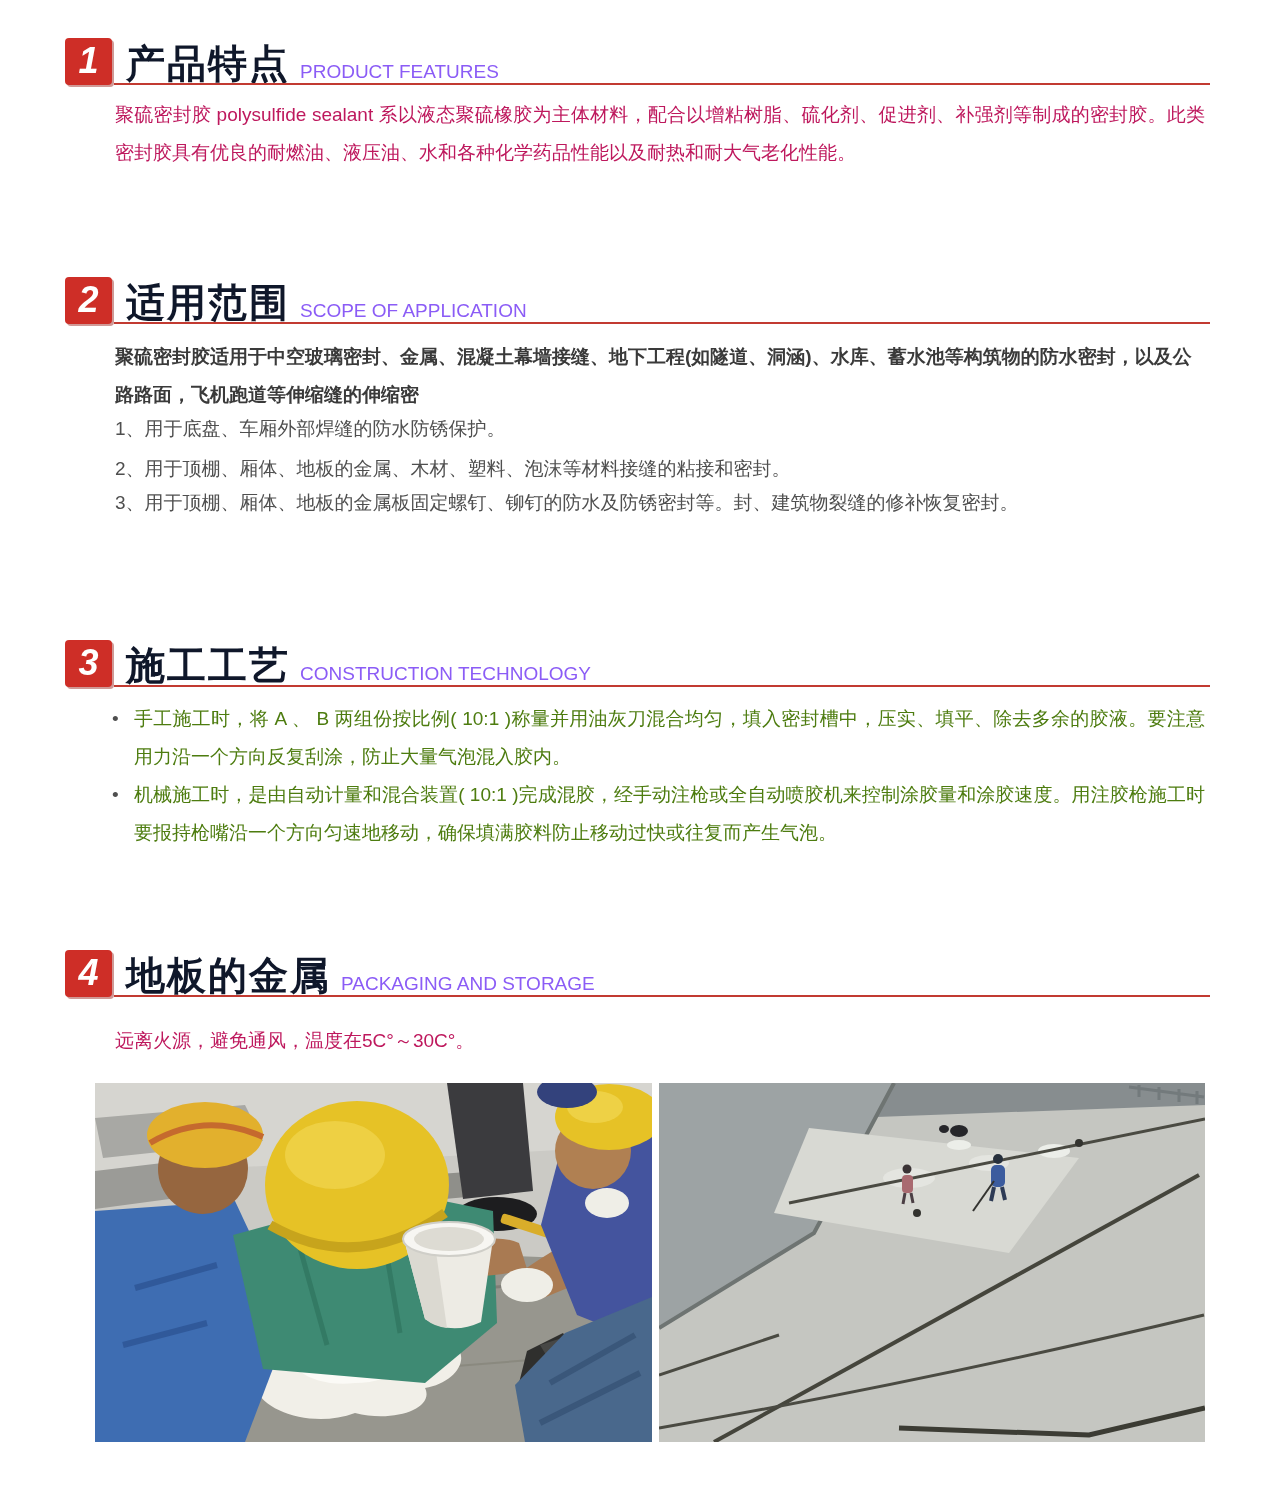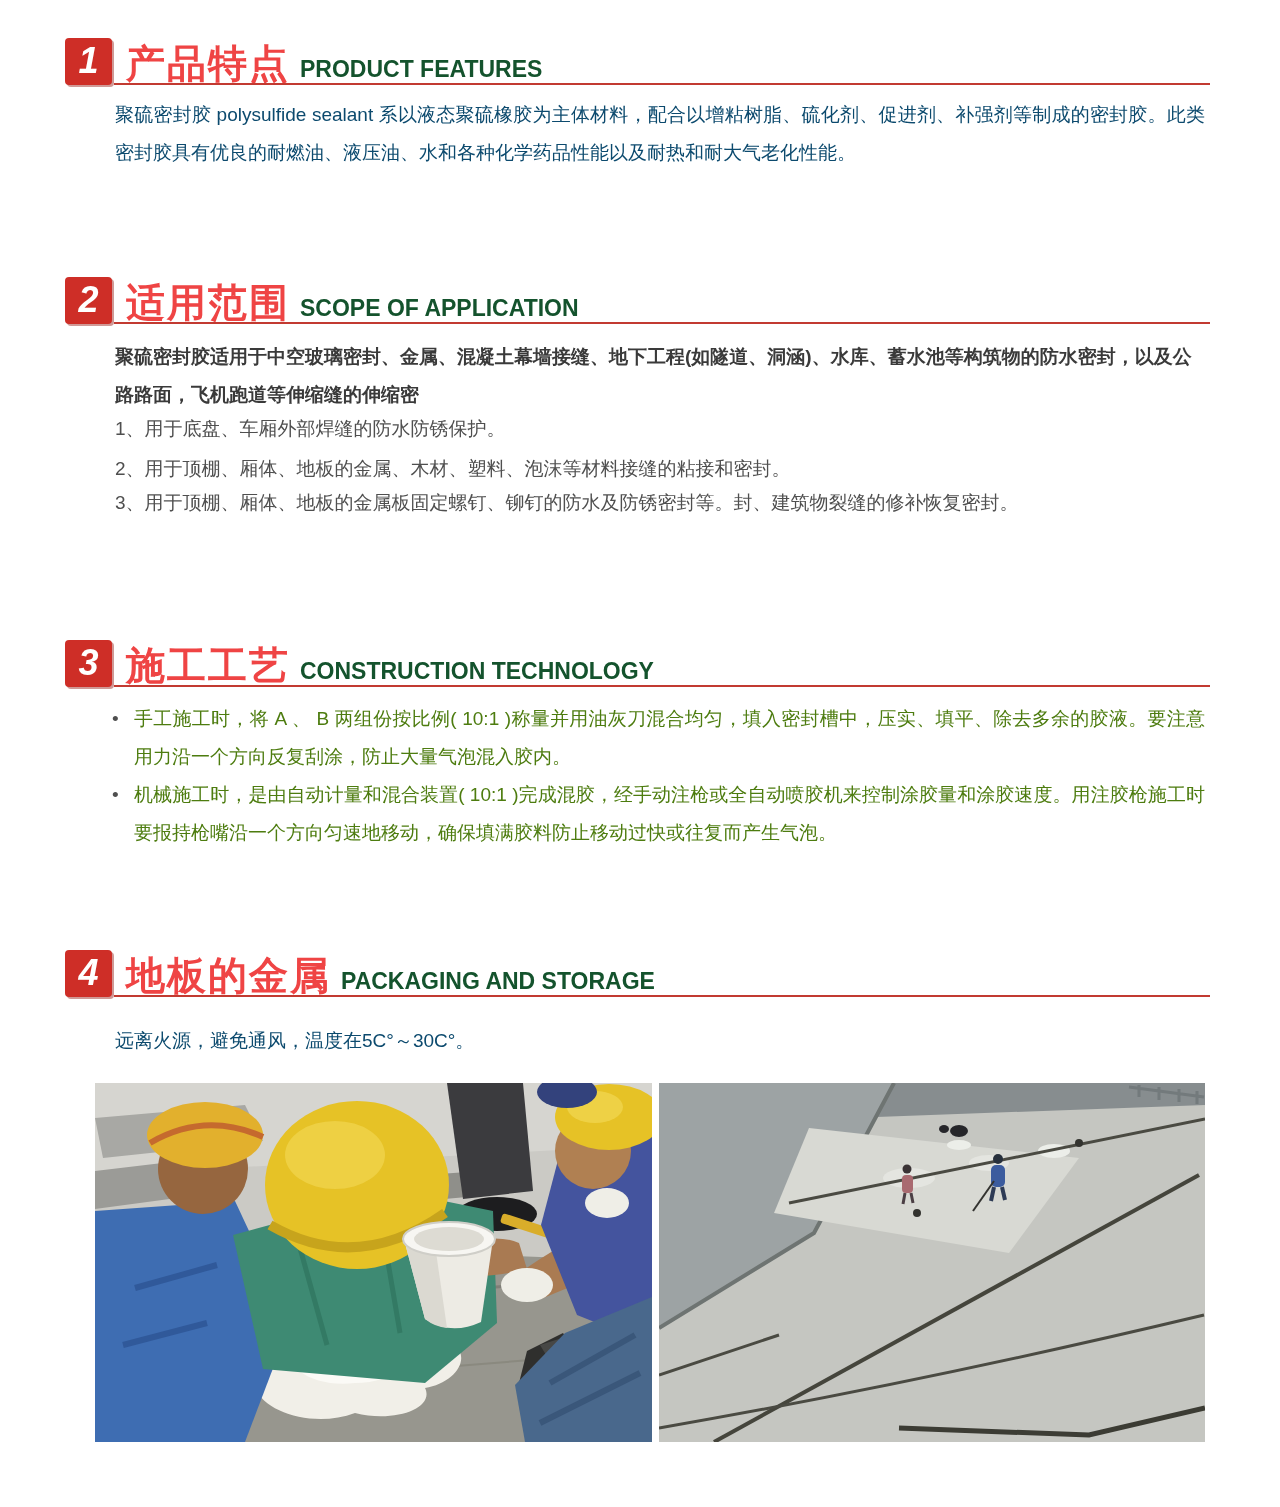--- a/index.html
+++ b/index.html
@@ -30,7 +30,7 @@
   }
   .sec-title {
     margin:0 0 2px 14px;
-    color:#ef4444; font-weight:bold; font-size:39px; line-height:1;
+    color:#0f172a; font-weight:bold; font-size:39px; line-height:1;
     letter-spacing:2px; white-space:nowrap;
   }
   .sec-sub {

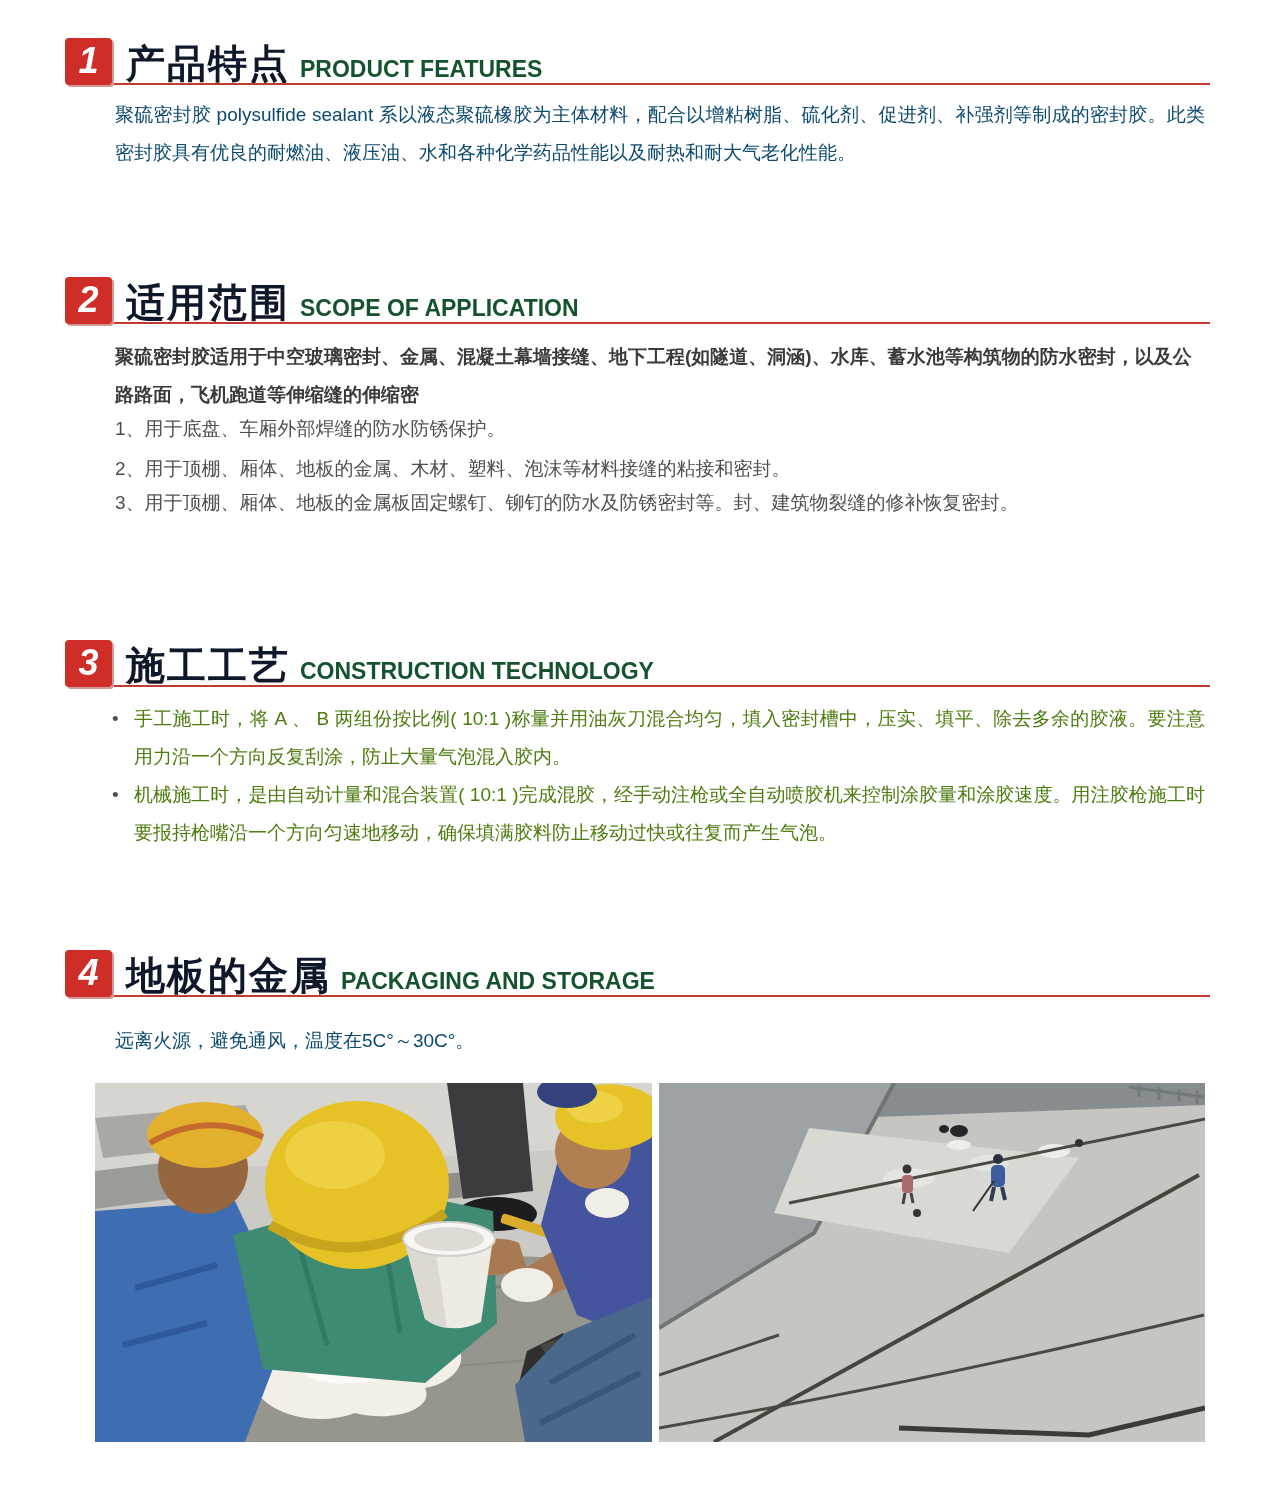--- a/index.html
+++ b/index.html
@@ -35,7 +35,7 @@
   }
   .sec-sub {
     margin:0 0 4px 10px;
-    color:#14532d; font-weight:bold; font-size:23px; line-height:1;
+    color:#8b5cf6; font-weight:normal; font-size:19px; line-height:1;
     letter-spacing:0px; white-space:nowrap;
   }
   

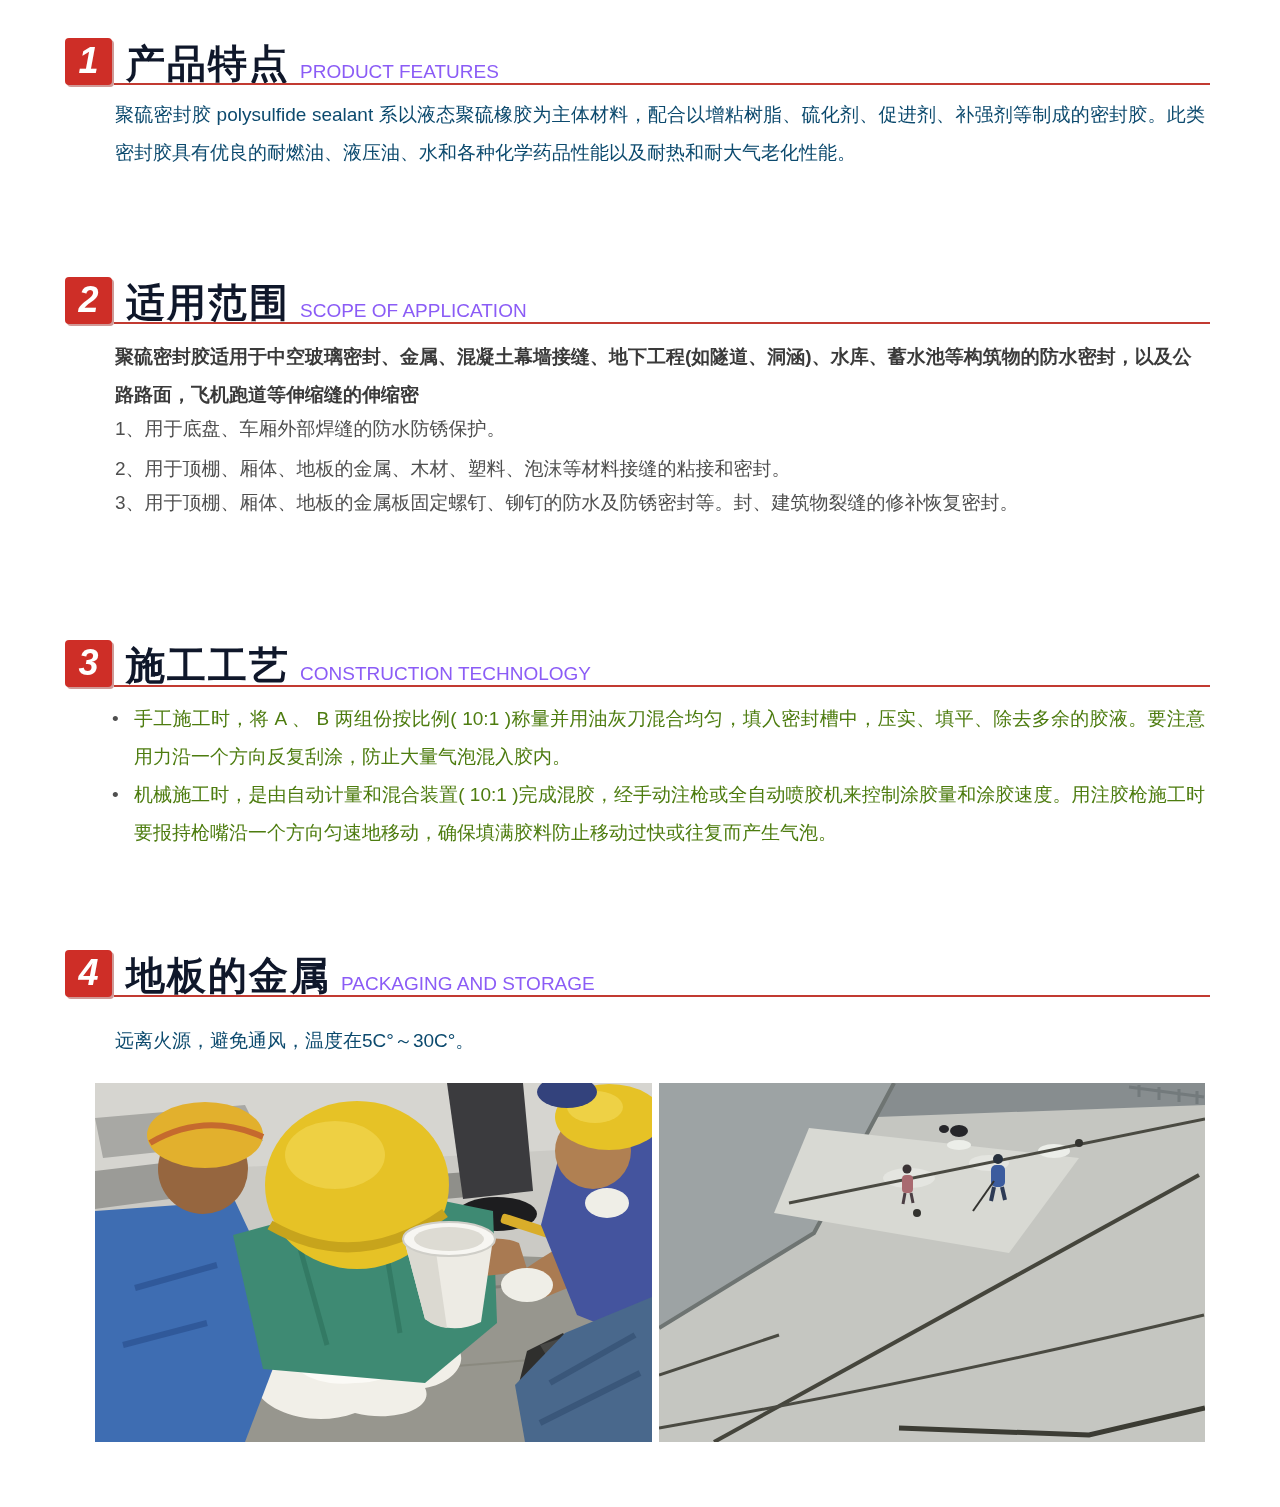--- a/index.html
+++ b/index.html
@@ -41,7 +41,7 @@
   
   .body-text {
     position:absolute; left:115px; right:75px;
-    color:#0c4a6e; font-size:19px; line-height:38px;
+    color:#be185d; font-size:19px; line-height:38px;
     text-align:justify;
   }
   .lead-text {

